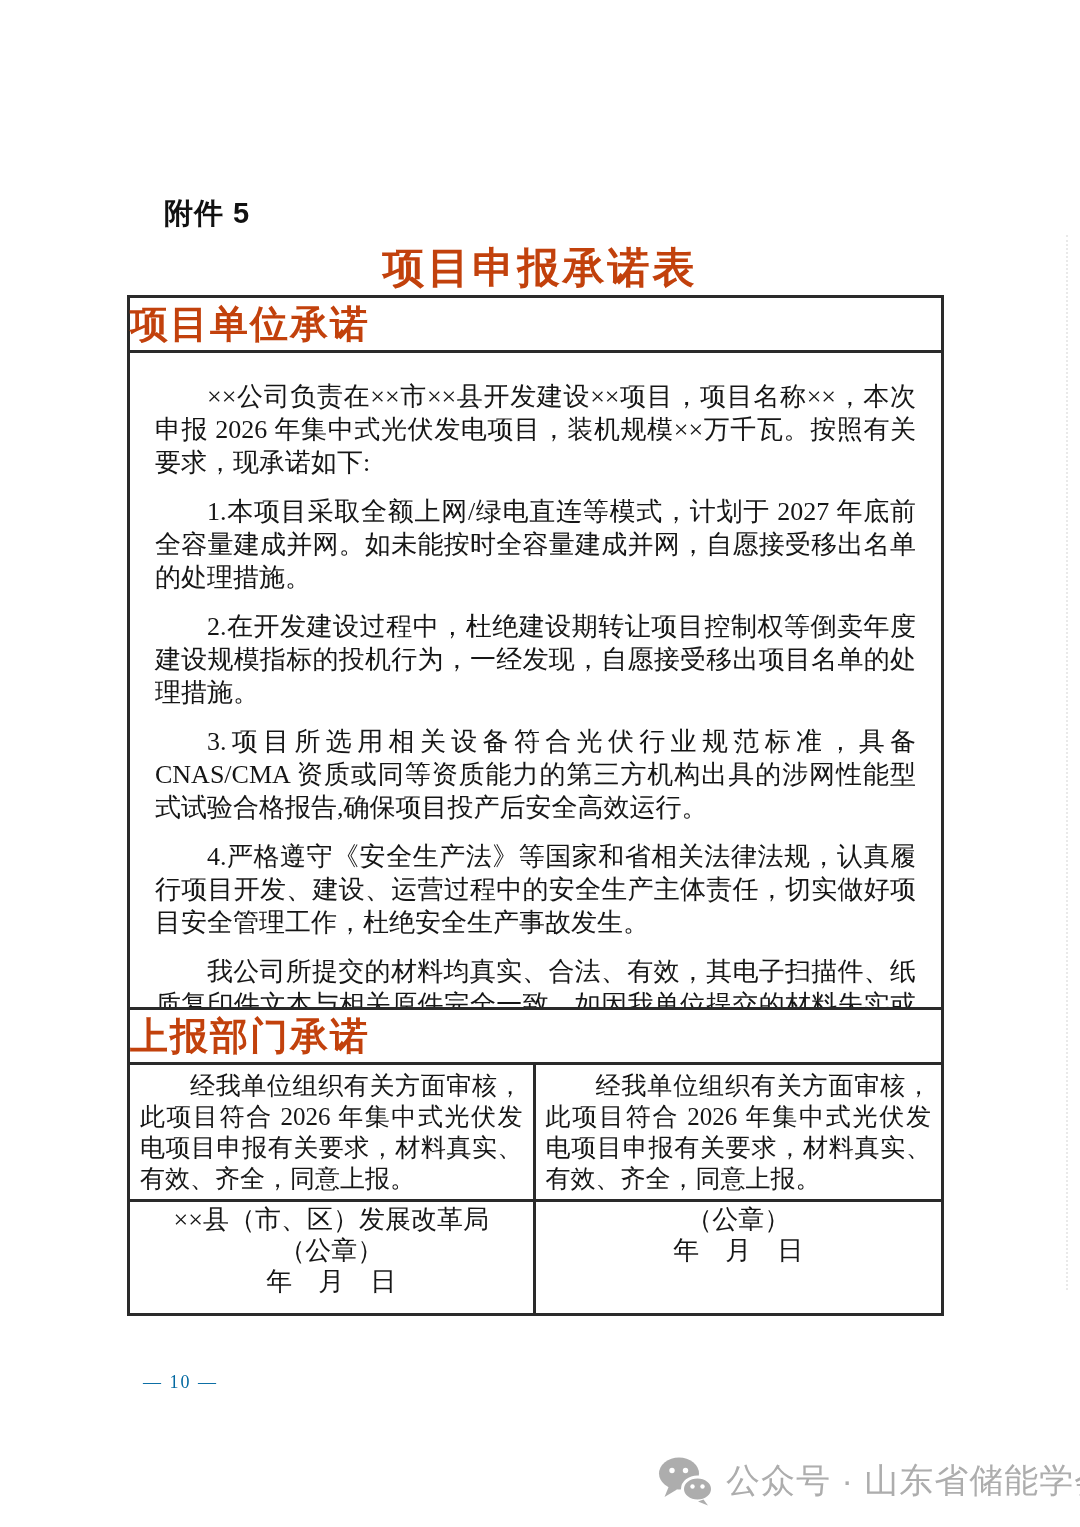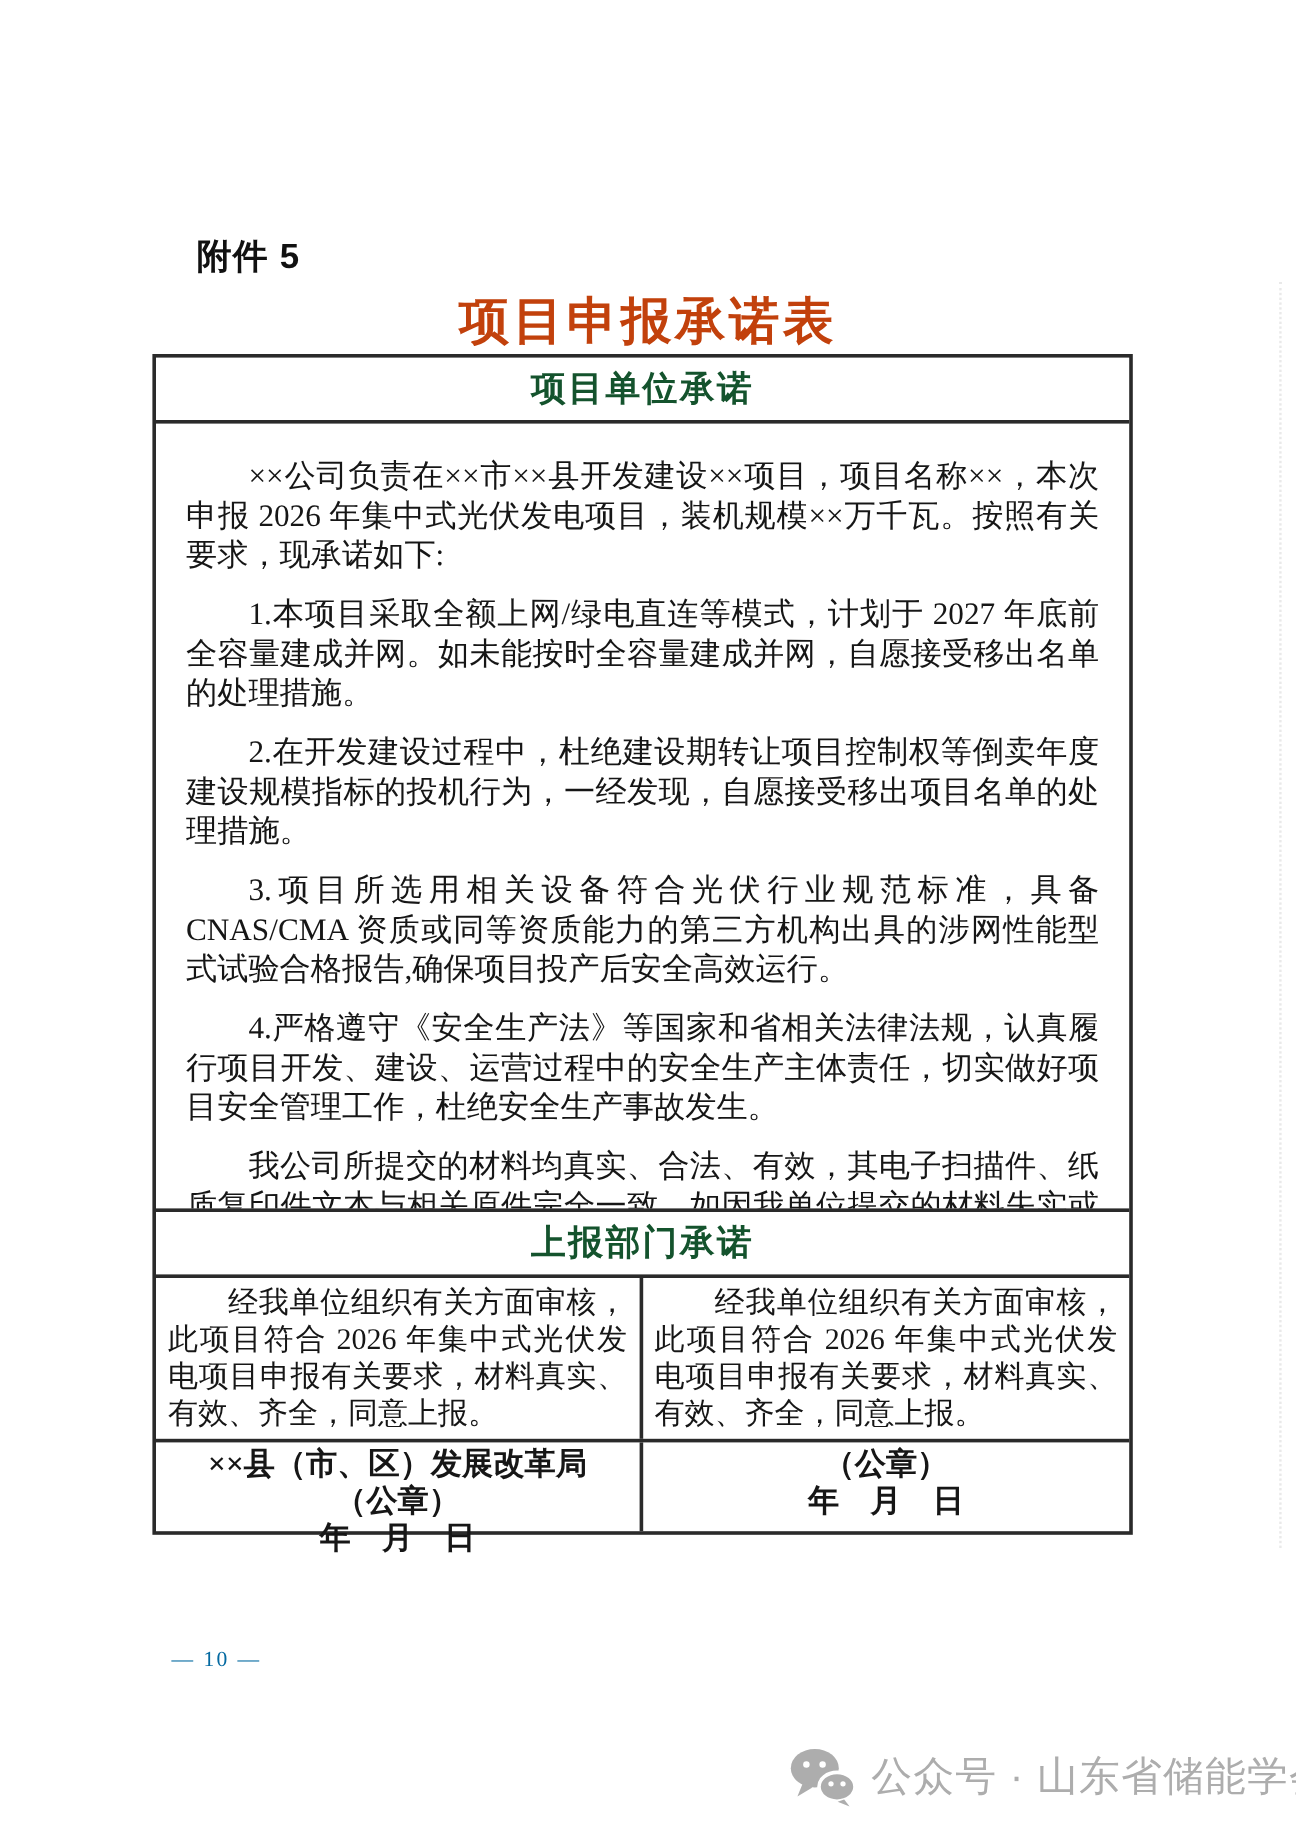--- a/index.html
+++ b/index.html
@@ -27,9 +27,9 @@
     box-sizing:border-box; border:3px solid #2a2a2a; background:#fff;
   }
   .section-header {
-    height:52px; line-height:52px; text-align:center;
+    height:52px; line-height:52px; 
     font-family:"Liberation Sans","DejaVu Sans",sans-serif;
-    font-weight:700; font-size:29px; color:#14532d;
+    font-weight:700; font-size:38px; color:#c2410c;
     border-bottom:3px solid #2a2a2a; letter-spacing:2px;
   }
   .main-cell {

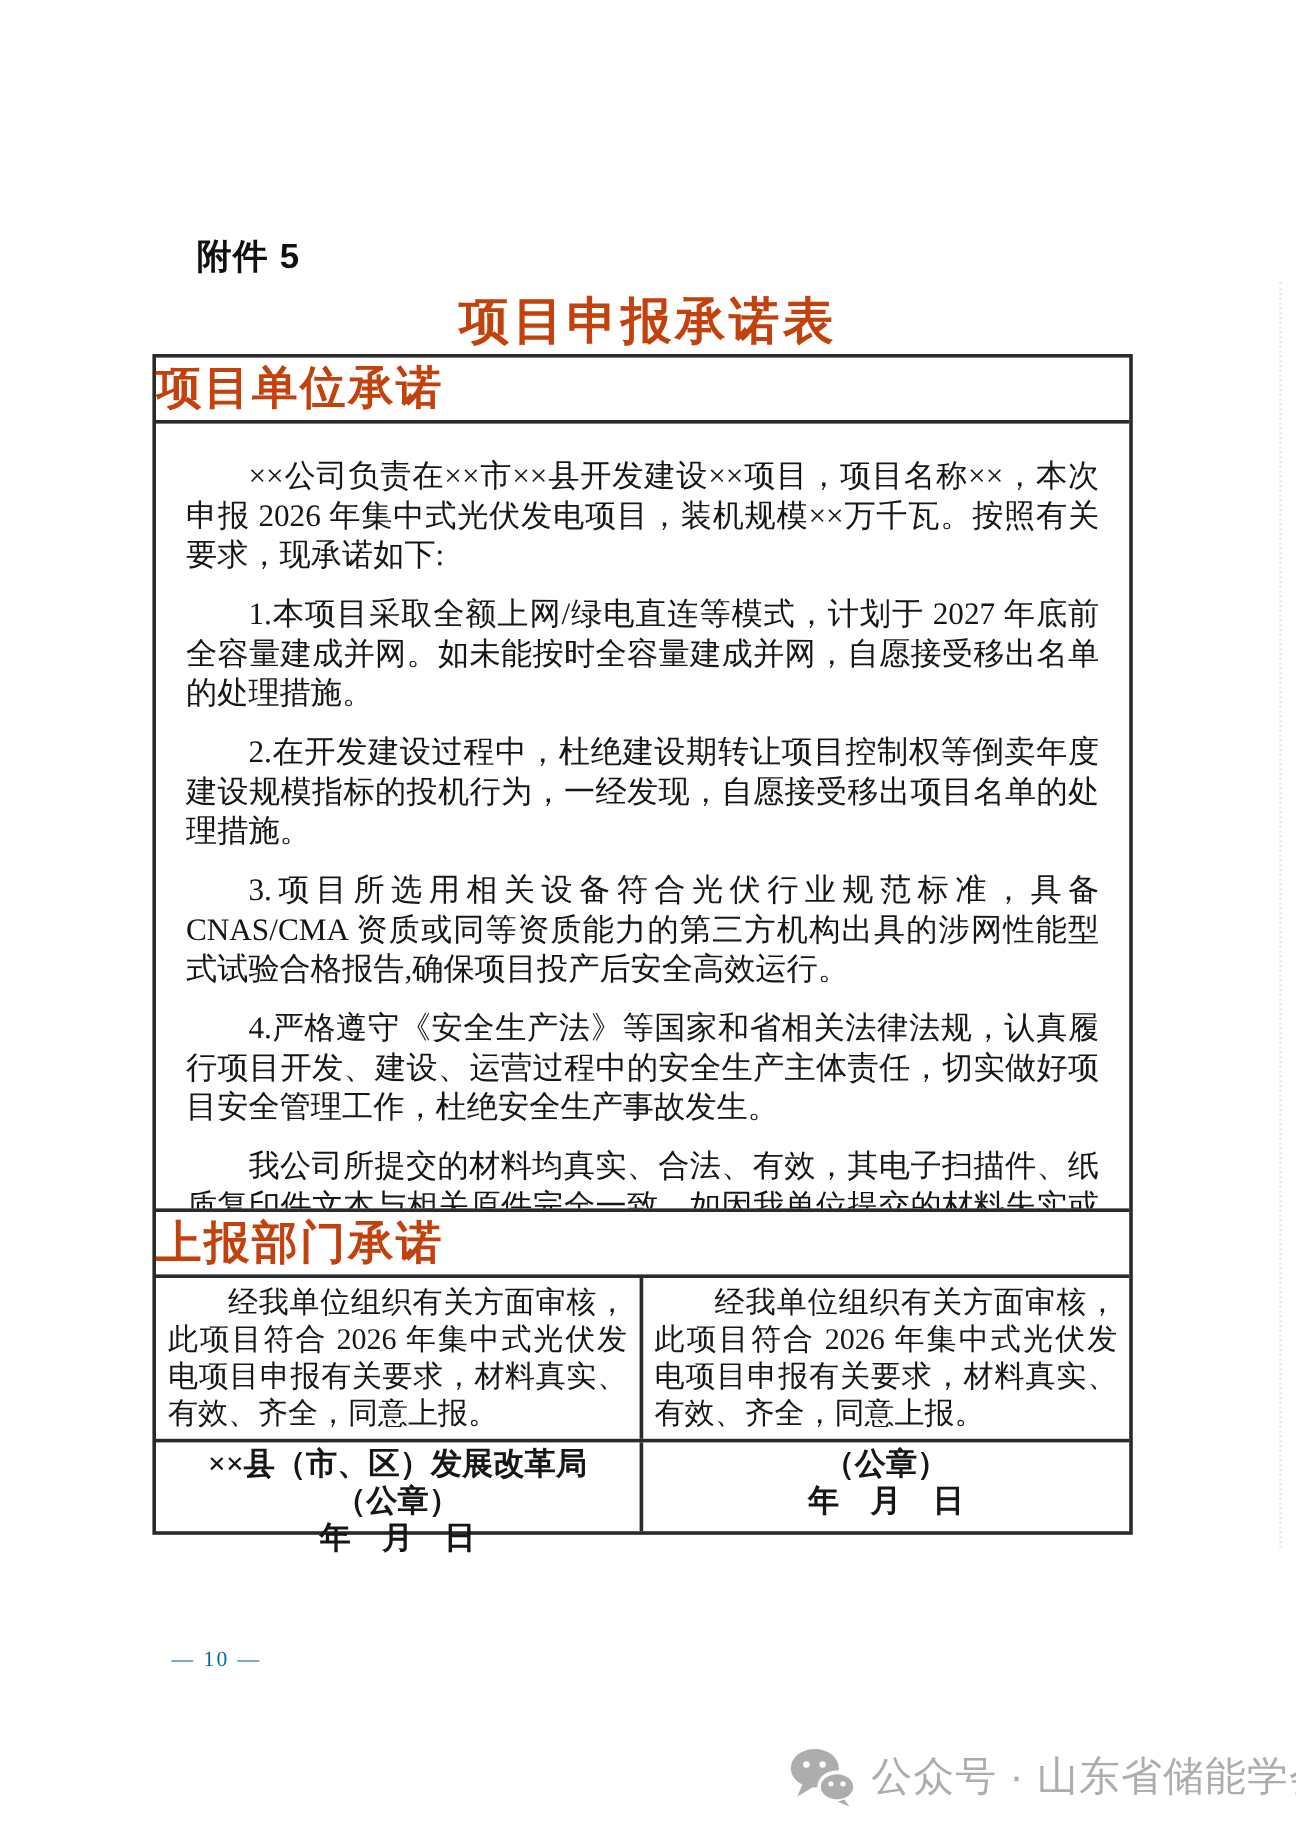--- a/index.html
+++ b/index.html
@@ -57,8 +57,8 @@
   .left-cell { border-right:3px solid #2a2a2a; }
   .stamp-row { display:flex; }
   .stamp-cell {
-    box-sizing:border-box; width:50%; height:74px;
-    text-align:center; font-size:26px; line-height:31px; padding-top:2px;font-weight:bold;
+    box-sizing:border-box; width:50%; height:111px;
+    text-align:center; font-size:26px; line-height:31px; padding-top:2px;
   }
 
   .page-number {

